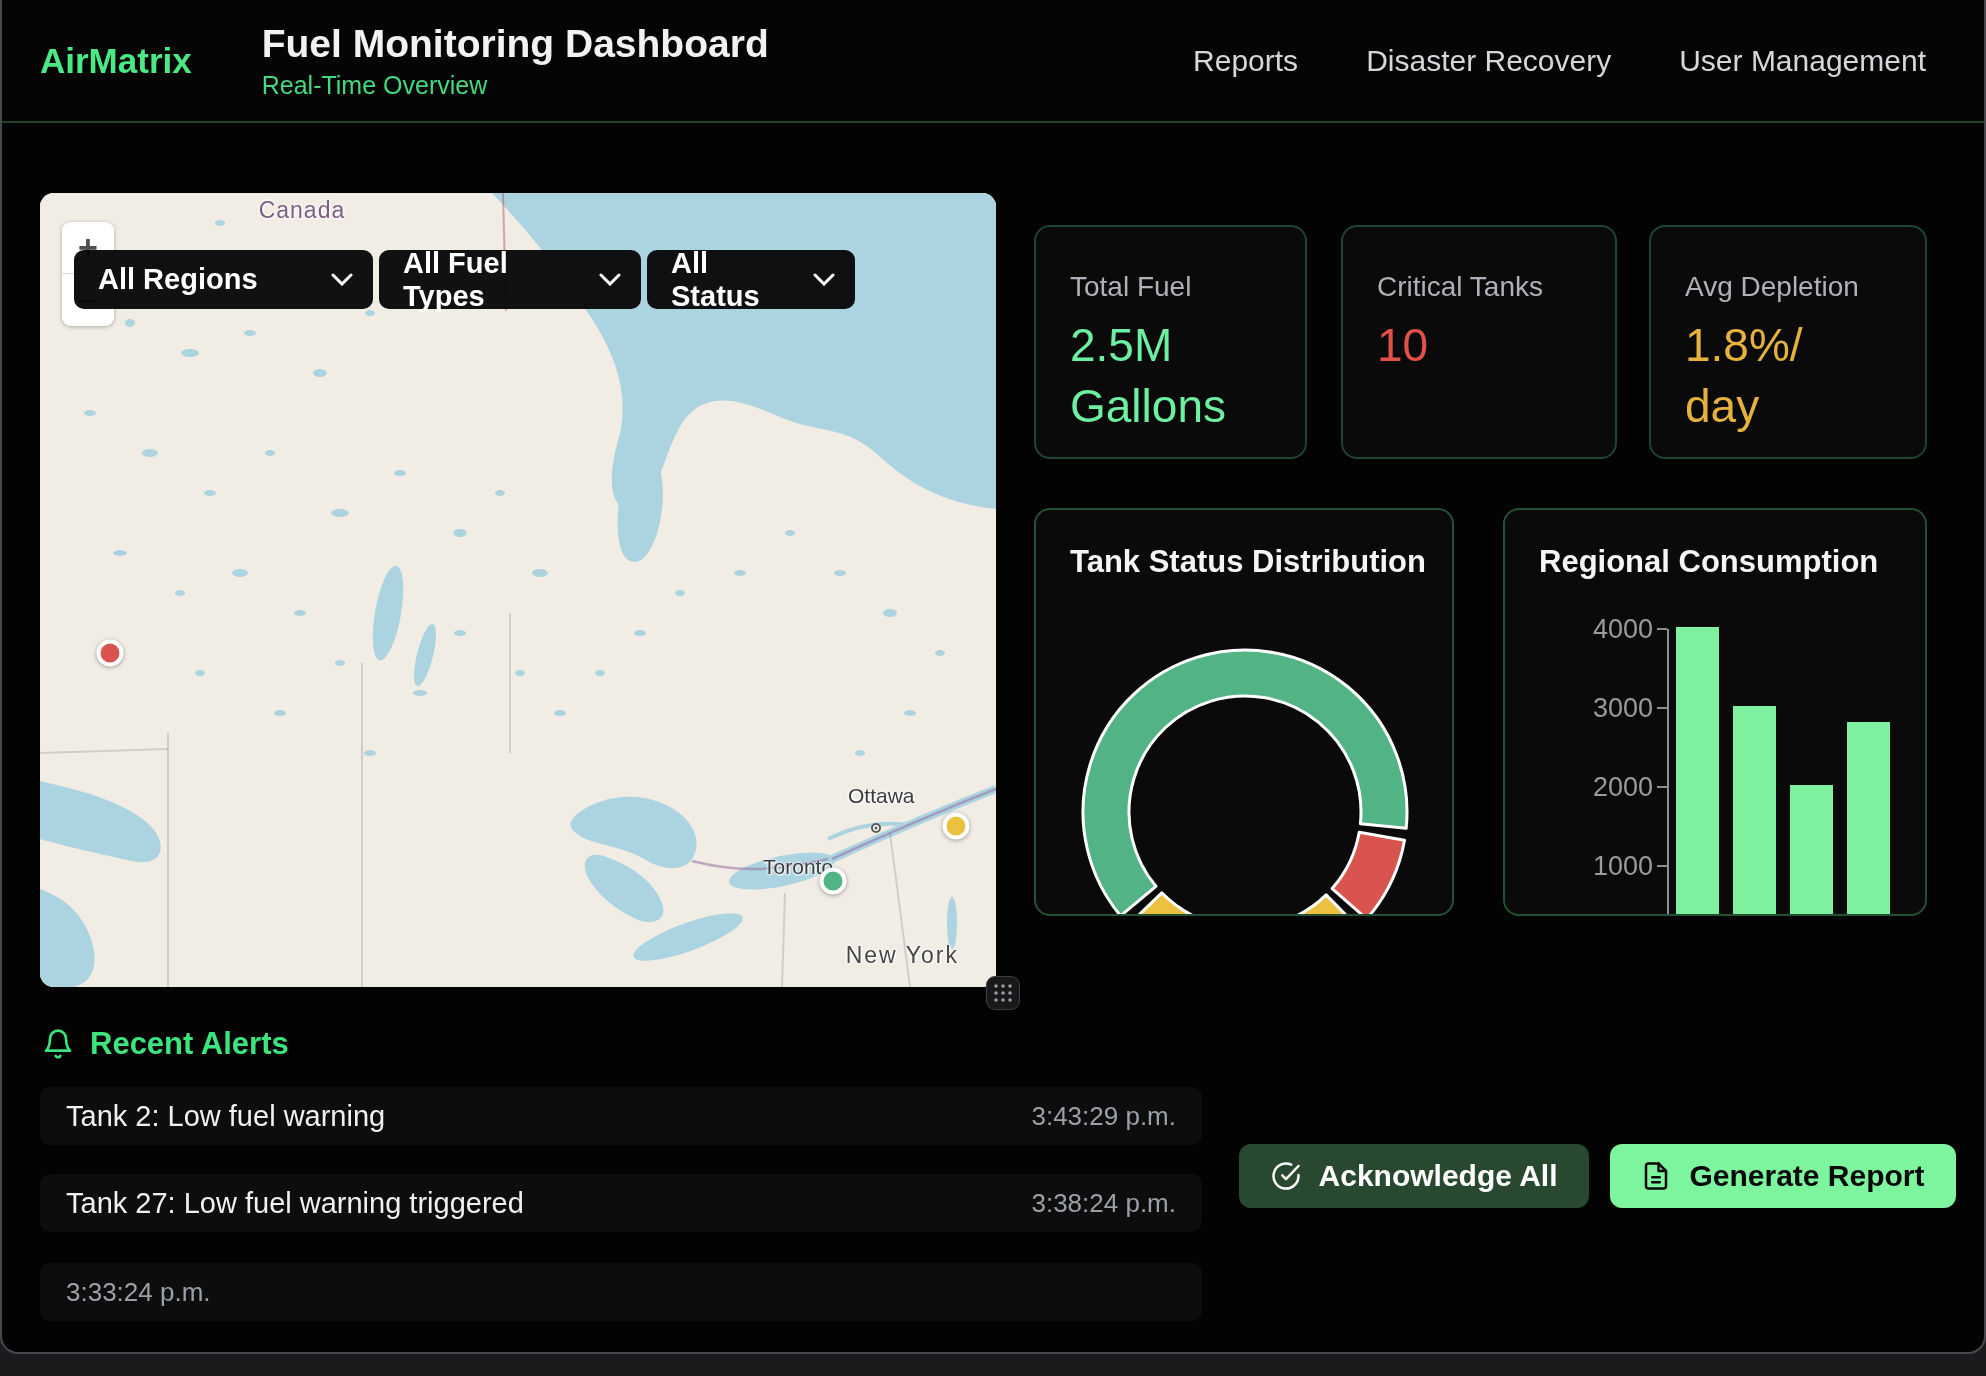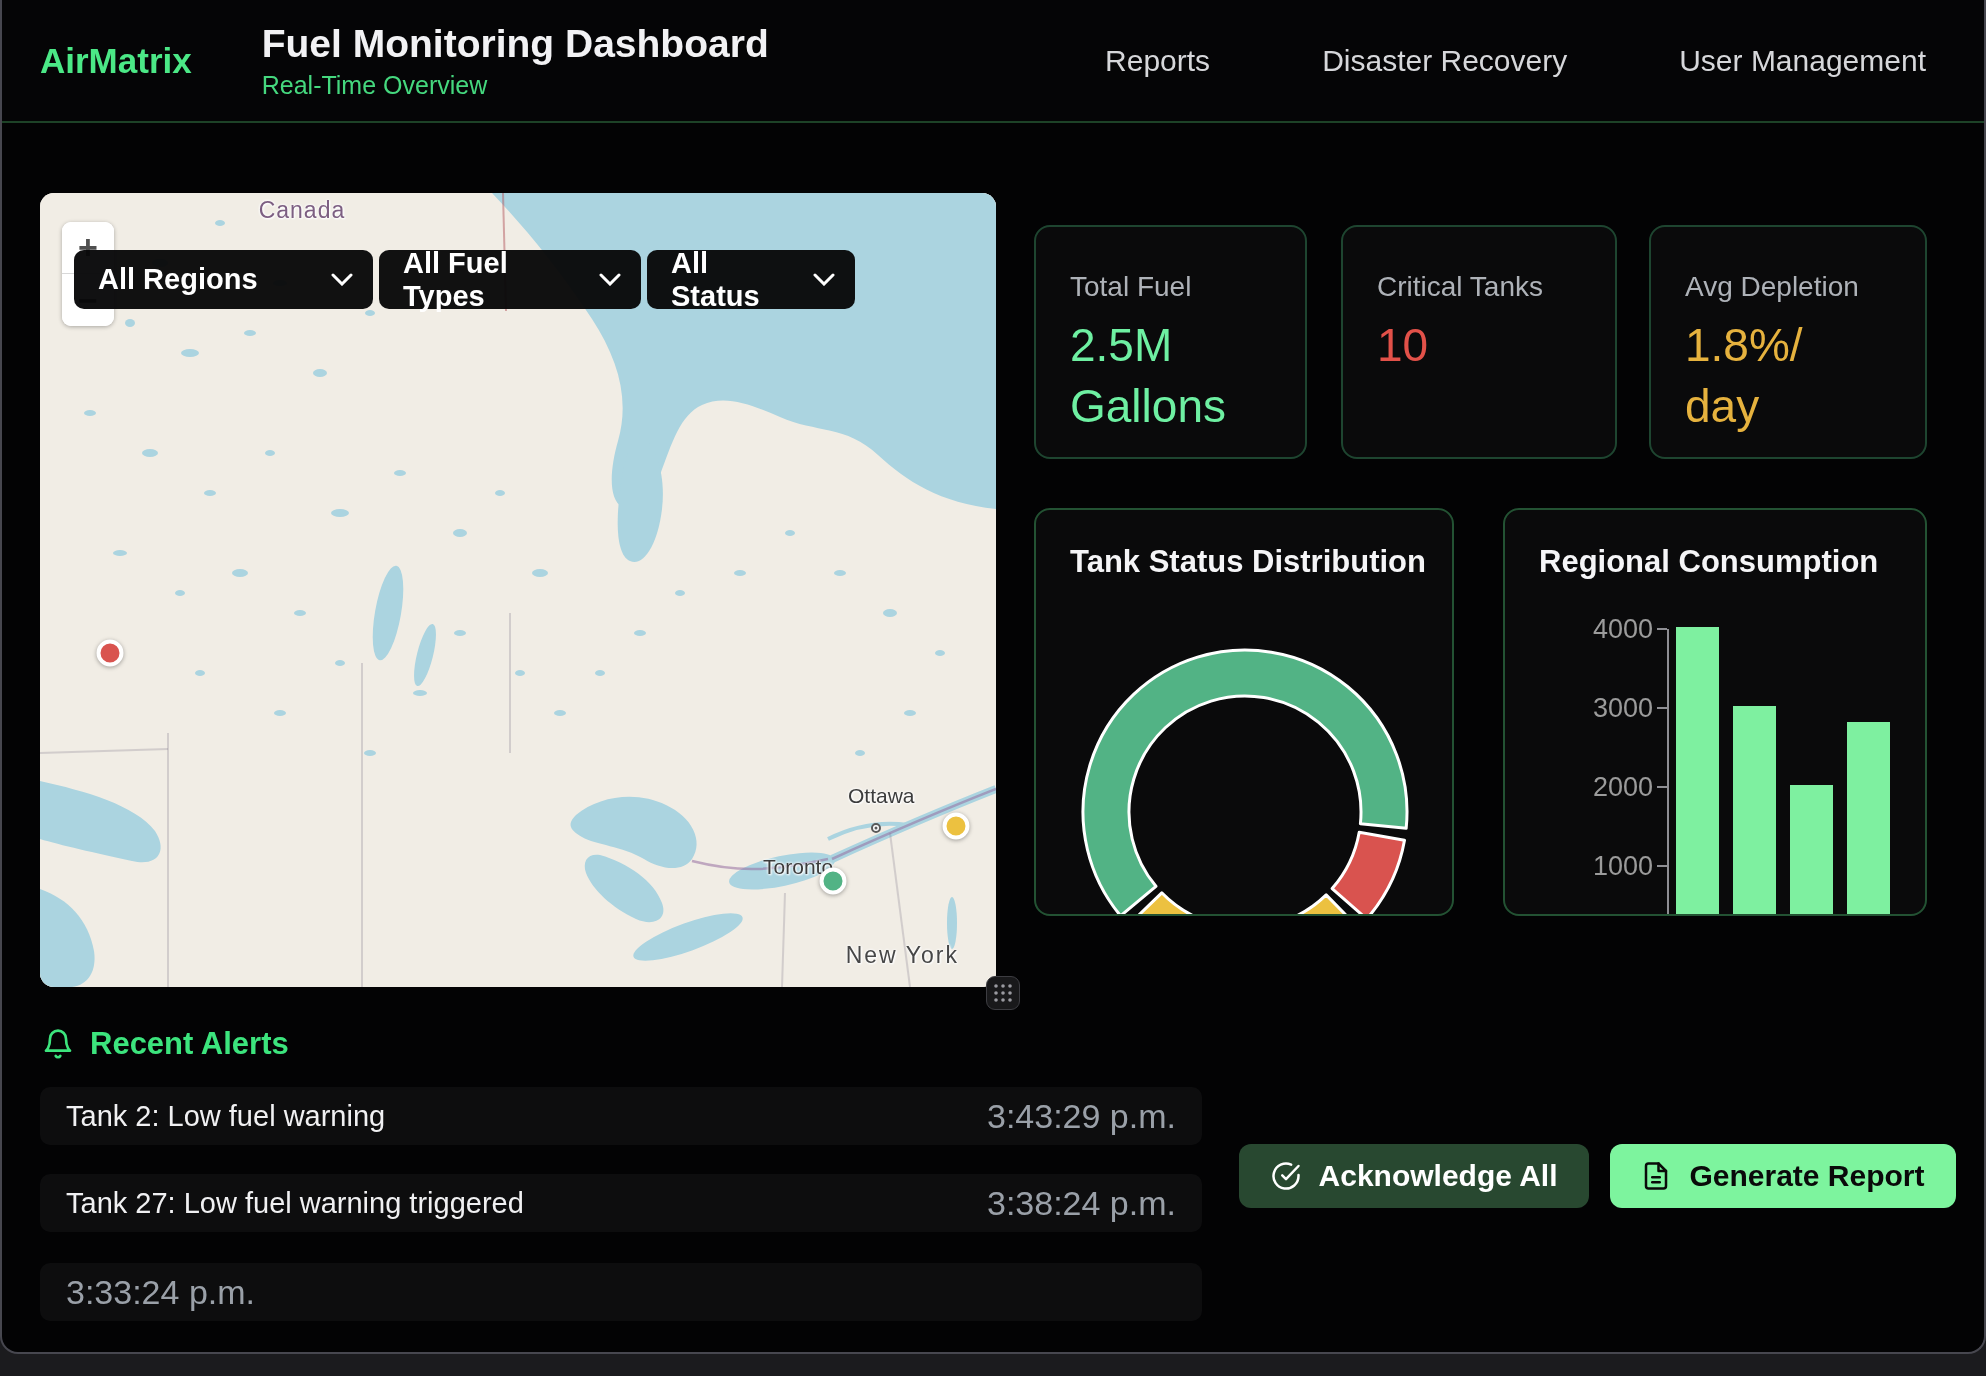--- a/index.html
+++ b/index.html
@@ -16,7 +16,7 @@
   .titles{margin-left:70px}
   .titles h1{color:#f2f2f4;font-size:39px;font-weight:700}
   .subtitle{color:#45d87e;font-size:25px;margin-top:5px}
-  nav{margin-left:auto;display:flex;gap:112px;margin-right:58px}
+  nav{margin-left:auto;display:flex;gap:68px;margin-right:58px}
   nav a{color:#d6d7da;font-size:30px;cursor:pointer;text-decoration:none;white-space:nowrap}
 
   

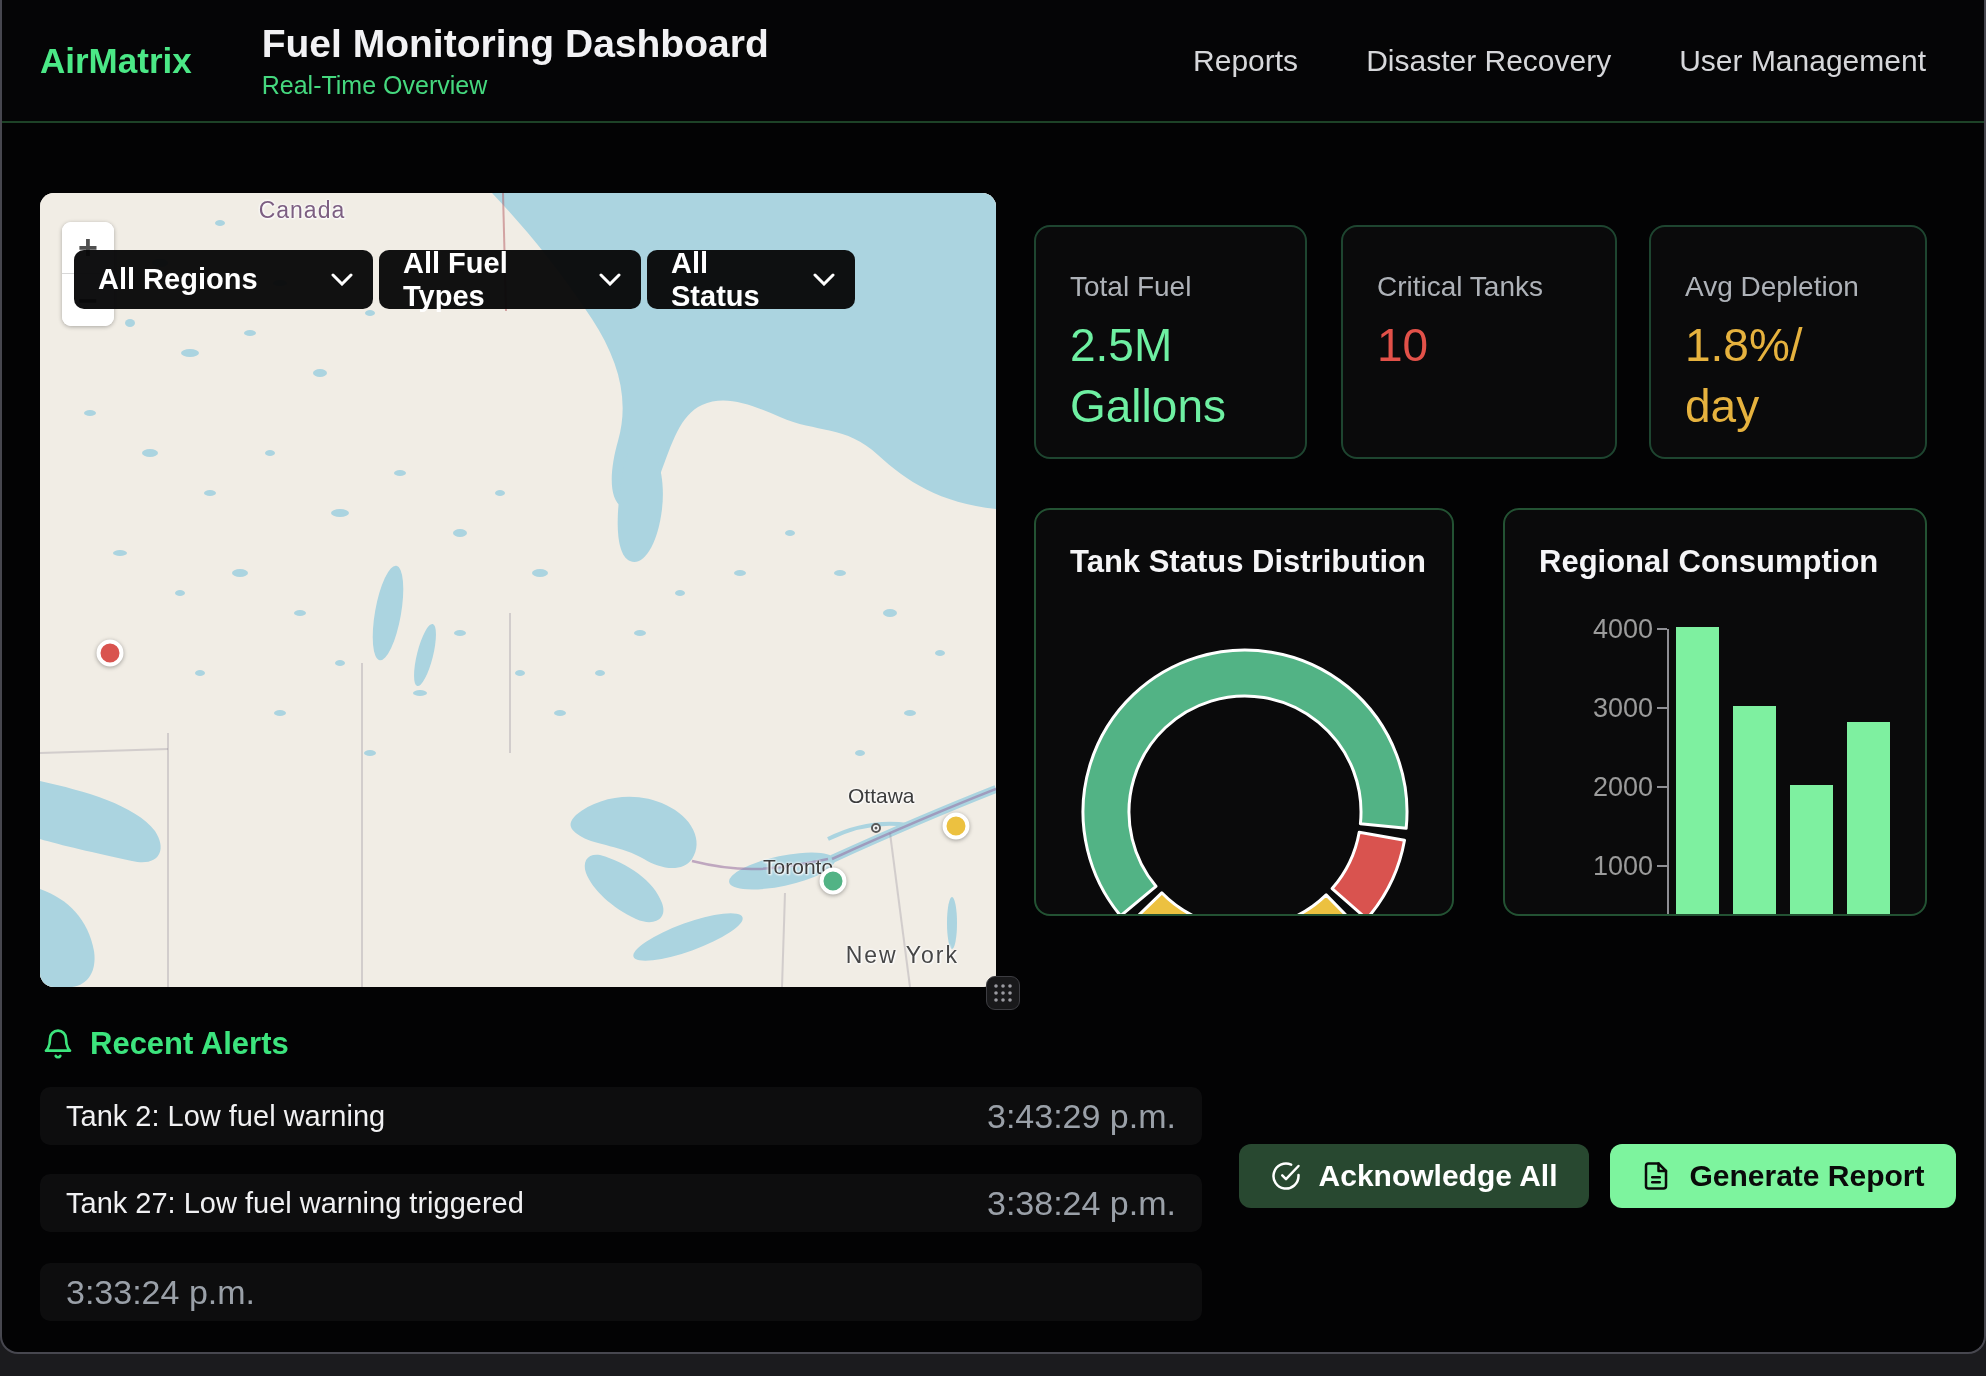--- a/index.html
+++ b/index.html
@@ -76,7 +76,7 @@
     border-radius:10px;display:flex;align-items:center;justify-content:space-between;
     padding:0 26px;cursor:pointer}
   .alert-msg{color:#f0f0f2;font-size:29px}
-  .alert-time{color:#9aa0a8;font-size:34px}
+  .alert-time{color:#9aa0a8;font-size:26px}
 
   
   .btn{position:absolute;top:1144px;height:64px;border-radius:12px;display:flex;align-items:center;

